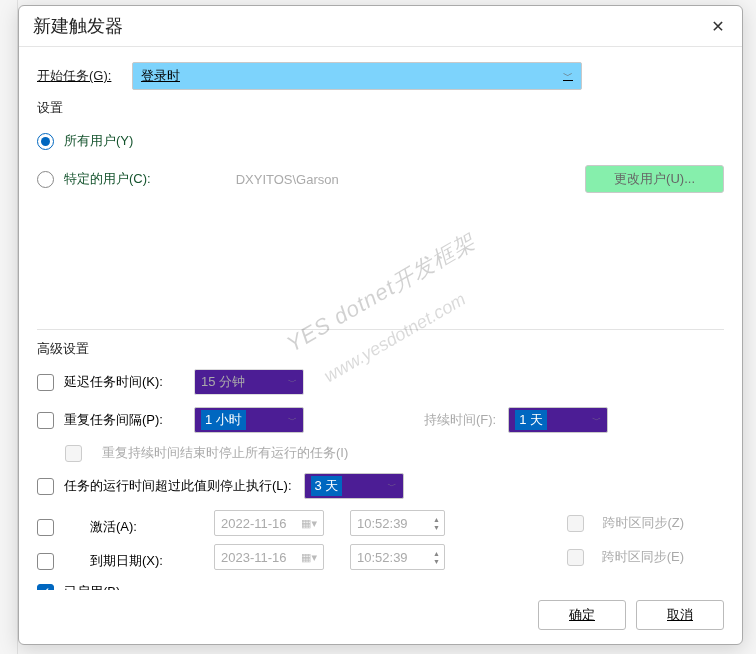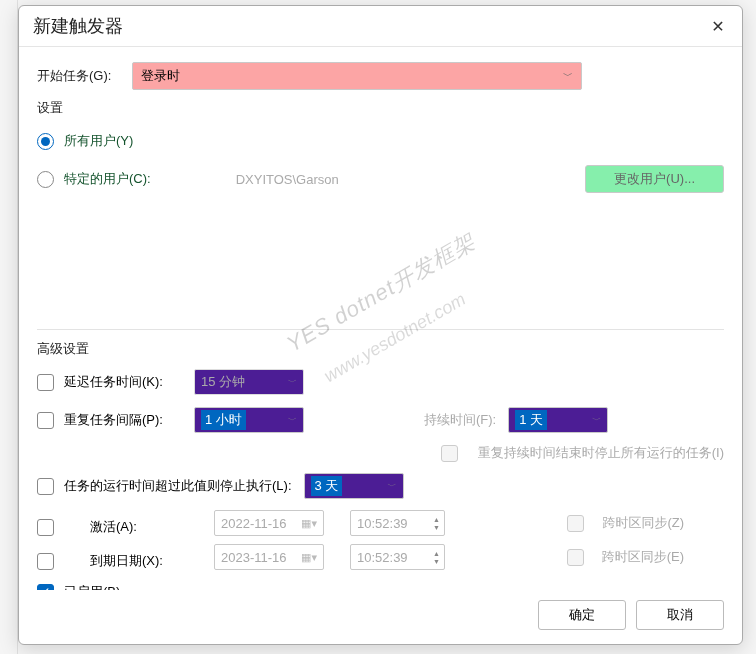--- a/index.html
+++ b/index.html
@@ -57,6 +57,7 @@
       align-items: center;
       margin-bottom: 8px;
       min-height: 30px;
+      text-decoration: underline;
     }
     .label-main { width: 95px; color: #222; }
     .dropdown {

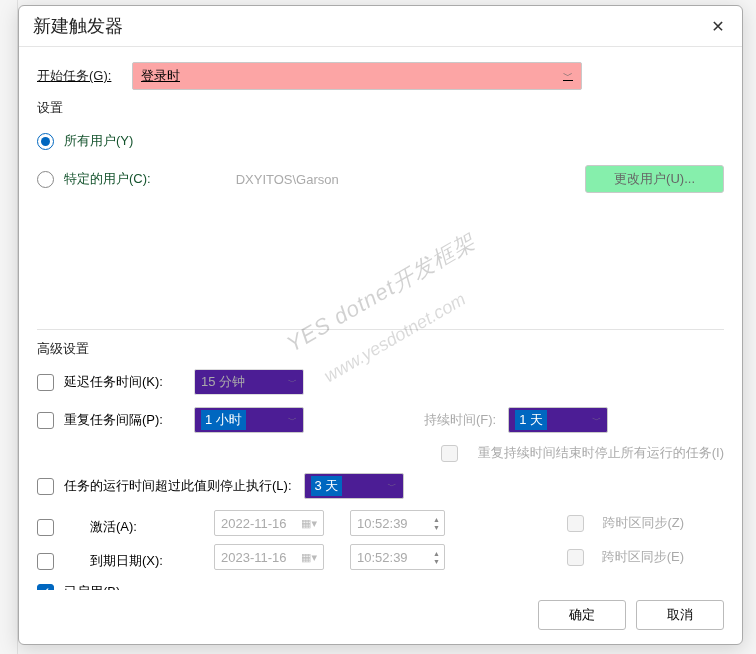--- a/index.html
+++ b/index.html
@@ -69,7 +69,7 @@
       display: flex;
       align-items: center;
       justify-content: space-between;
-      background: #fca5a5;
+      background: #7dd3fc;
       max-width: 450px;
     }
     .dropdown .caret {

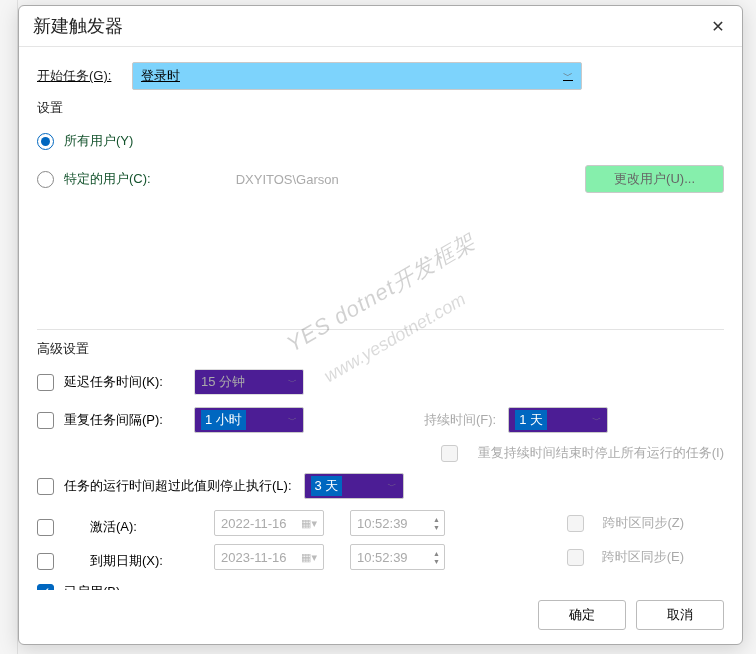--- a/index.html
+++ b/index.html
@@ -201,7 +201,6 @@
       display: flex;
       align-items: center;
       margin-bottom: 10px;
-      justify-content: flex-end;
     }
     .two-col-row {
       display: flex;

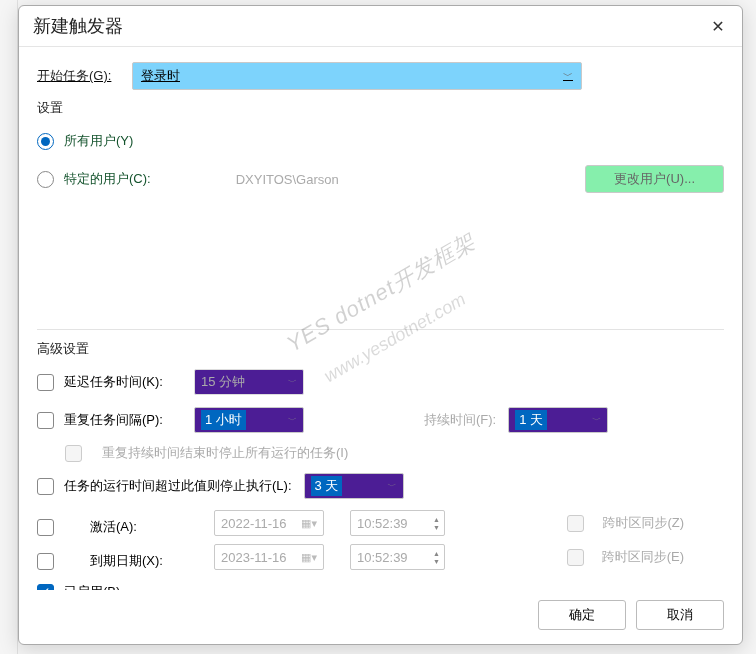--- a/index.html
+++ b/index.html
@@ -235,6 +235,7 @@
       background: #fff;
       cursor: pointer;
       font-size: 13px;
+      text-decoration: underline;
     }
     .watermark {
       position: absolute;

